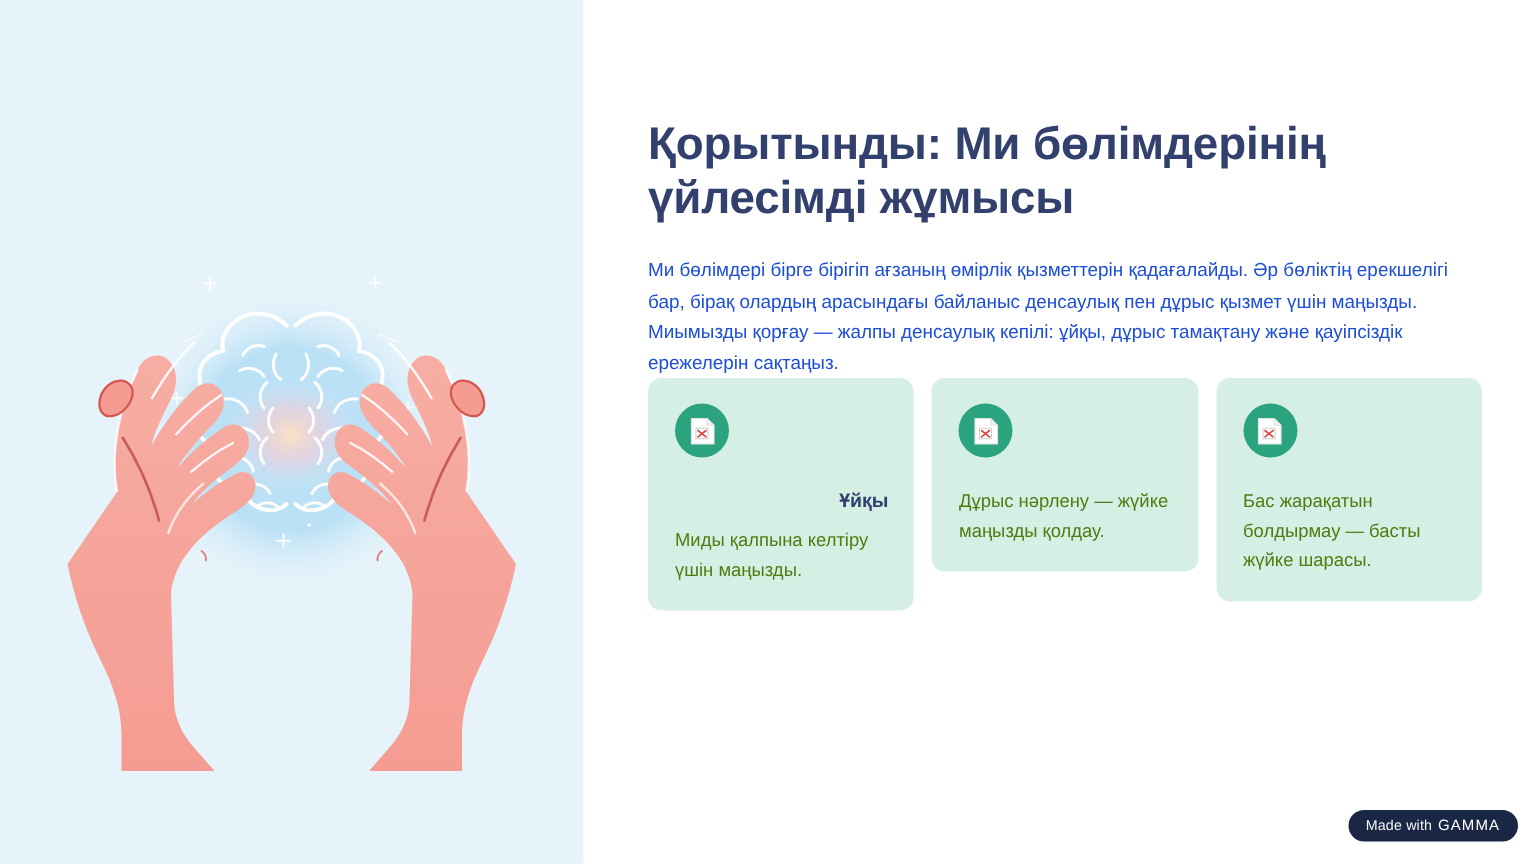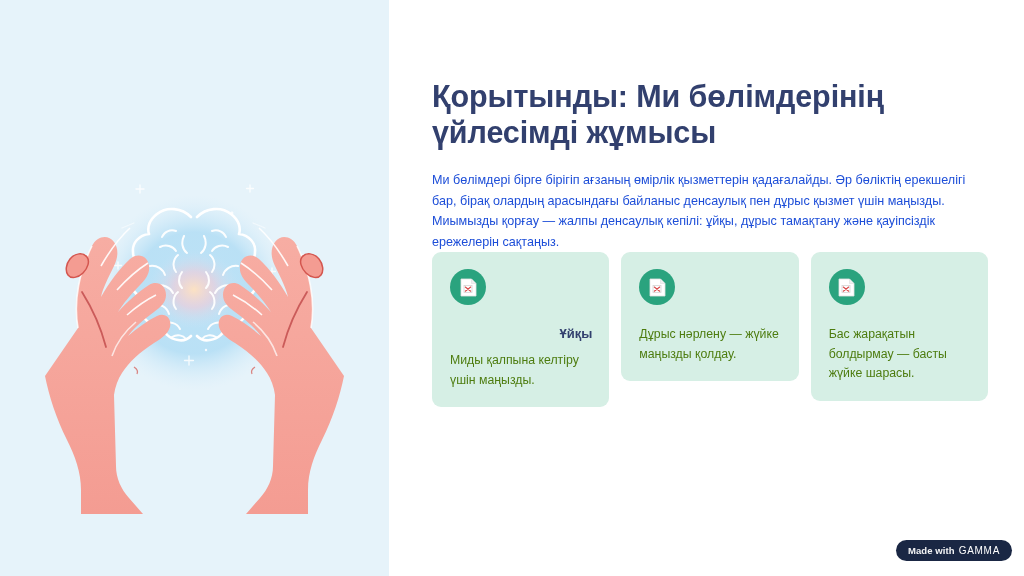--- a/index.html
+++ b/index.html
@@ -142,7 +142,7 @@
     letter-spacing: 0.1px;
     user-select: none;
   }
-  .gamma-badge .made-with { font-weight: bold; opacity: 0.95; }
+  .gamma-badge .made-with { font-weight: normal; opacity: 0.95; }
   .gamma-badge .gamma-word {
     font-weight: normal;
     letter-spacing: 0.7px;

